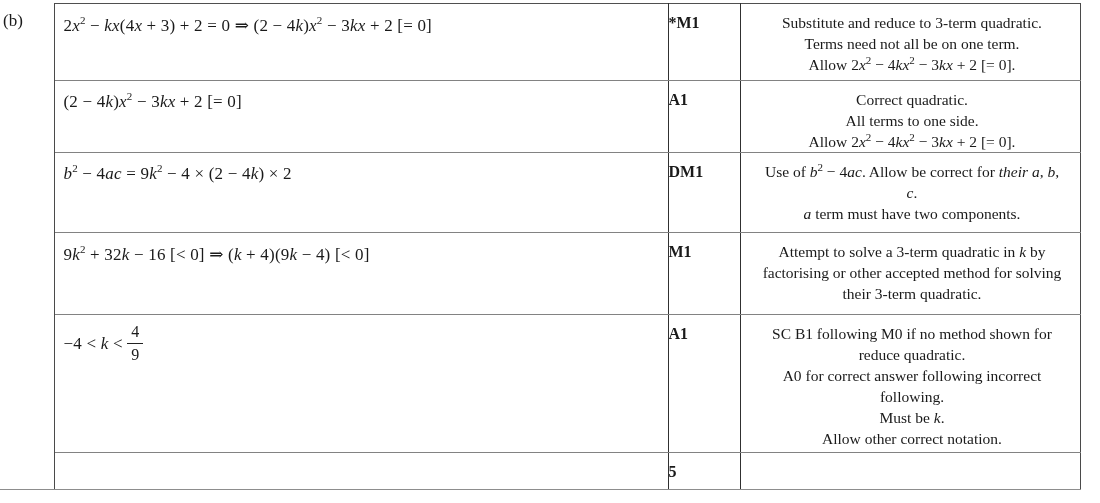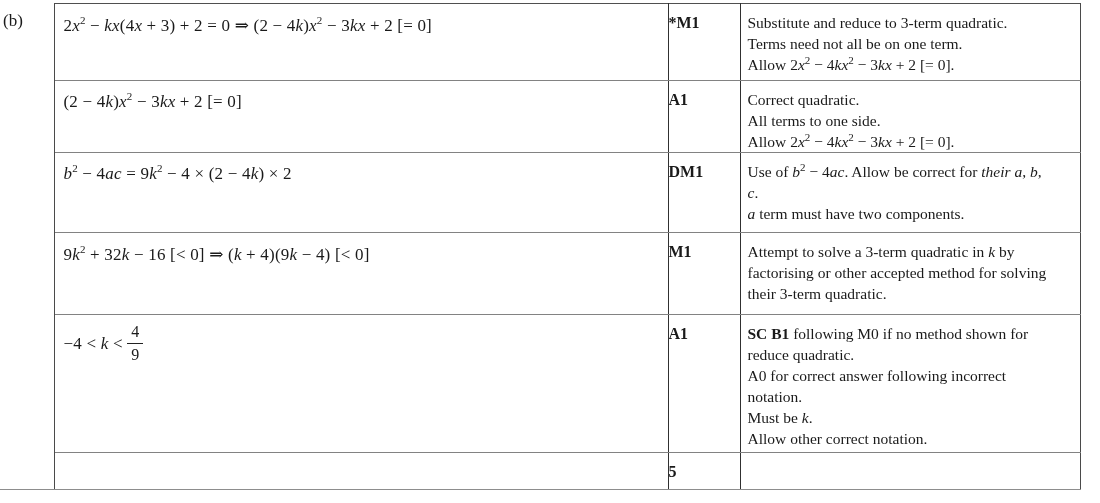--- a/index.html
+++ b/index.html
@@ -37,7 +37,7 @@
   }
   
   td.comm{font-size:15.5px;padding:8px 3px 0 7px;line-height:21px;}
-  td.comm div{min-height:21px;}
+  td.comm div{min-height:21px;text-align:center;}
   .it{font-style:italic;}
   .bd{font-weight:bold;}
   sup{font-size:11px;line-height:0;}

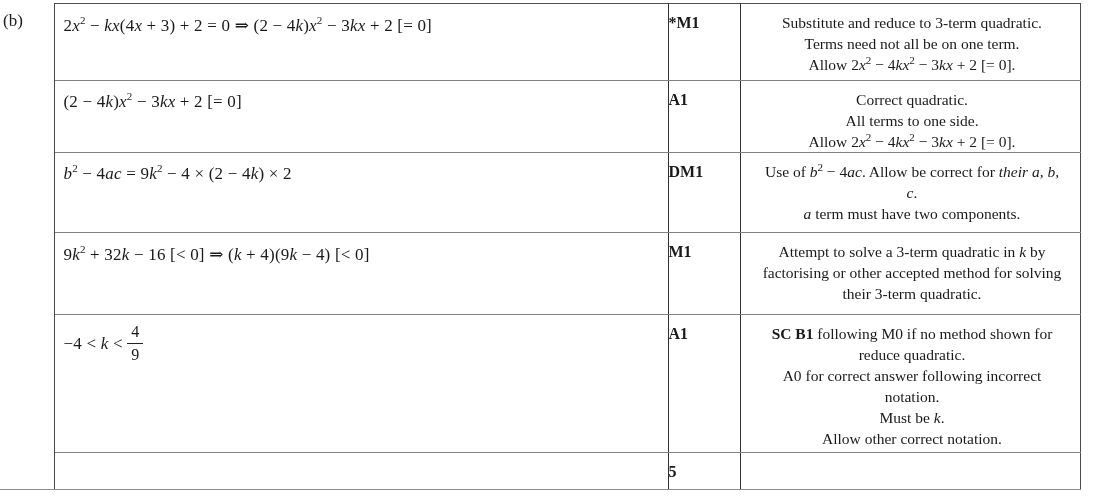--- a/index.html
+++ b/index.html
@@ -39,7 +39,7 @@
   td.comm{font-size:15.5px;padding:8px 3px 0 7px;line-height:21px;}
   td.comm div{min-height:21px;text-align:center;}
   .it{font-style:italic;}
-  .bd{font-weight:bold;}
+  .bd{font-weight:normal;}
   sup{font-size:11px;line-height:0;}
   .frac{
     display:inline-block;text-align:center;vertical-align:middle;

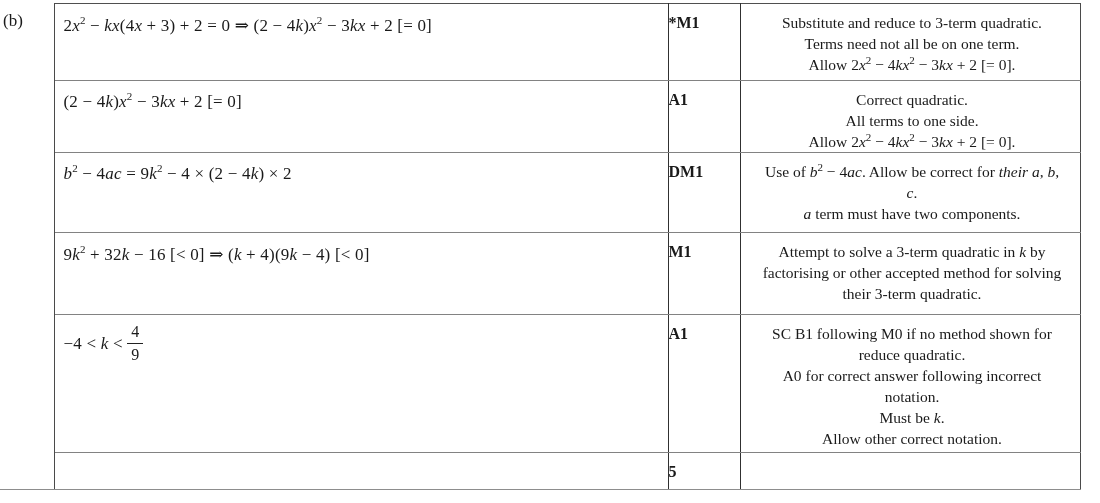--- a/index.html
+++ b/index.html
@@ -106,7 +106,7 @@
             <div><span class="bd">SC B1</span><span> following M0 if no method shown for</span></div>
             <div><span>reduce quadratic.</span></div>
             <div><span>A0 for correct answer following incorrect</span></div>
-            <div><span>notation.</span></div>
+            <div><span>following.</span></div>
             <div><span>Must be </span><span class="it">k</span><span>.</span></div>
             <div><span>Allow other correct notation.</span></div>
           </td>

